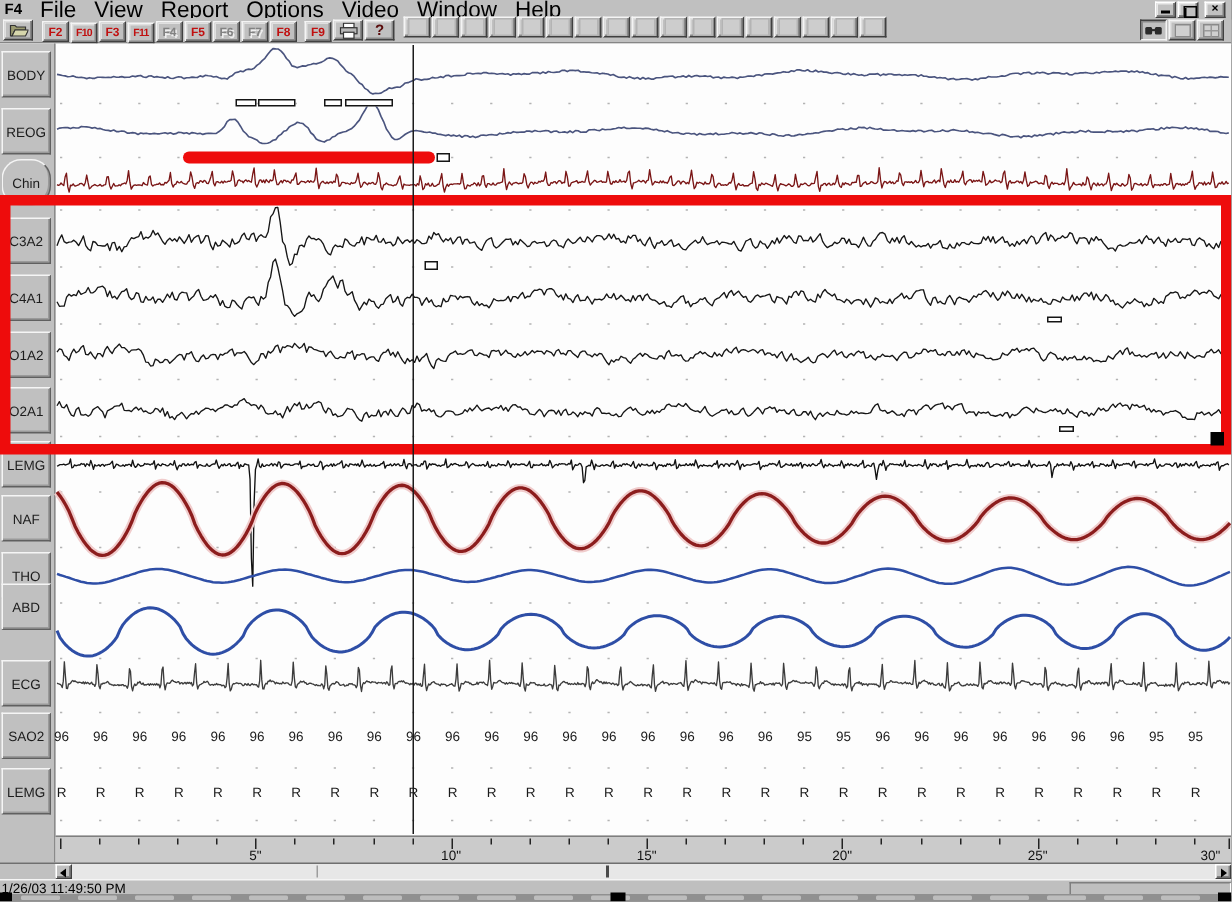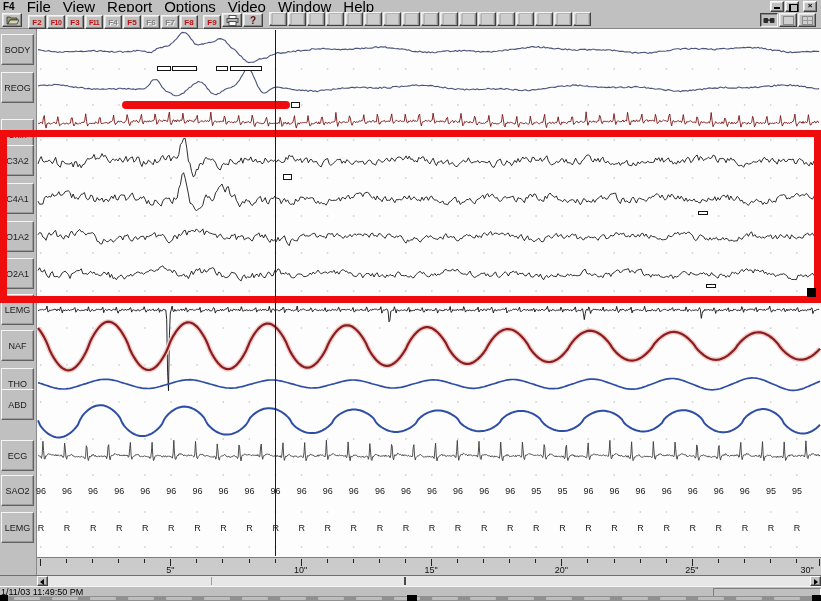--- a/index.html
+++ b/index.html
@@ -177,7 +177,7 @@
     <div id="labelcol">
         <div class="chlabel" style="top: 5px;">BODY</div>
         <div class="chlabel" style="top: 43px;">REOG</div>
-        <div class="chlabel" style="top: 90px;">Chin</div>
+        <div class="chlabel" style="top: 77px; border-radius: 13px;">Chin</div>
         <div class="chlabel" style="top: 116px;">C3A2</div>
         <div class="chlabel" style="top: 154px;">C4A1</div>
         <div class="chlabel" style="top: 192px;">O1A2</div>

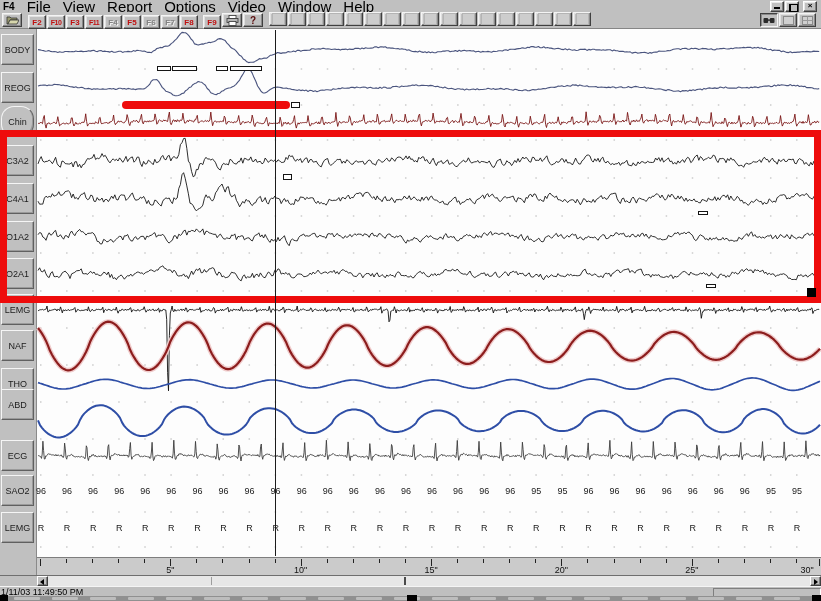--- a/index.html
+++ b/index.html
@@ -351,7 +351,7 @@
   </div>
 
   <div id="statusbar">
-    <span class="dt">1/11/03 11:49:50 PM</span>
+    <span class="dt">1/26/03 11:49:50 PM</span>
     <div class="statuspanel"></div>
   </div>
 

